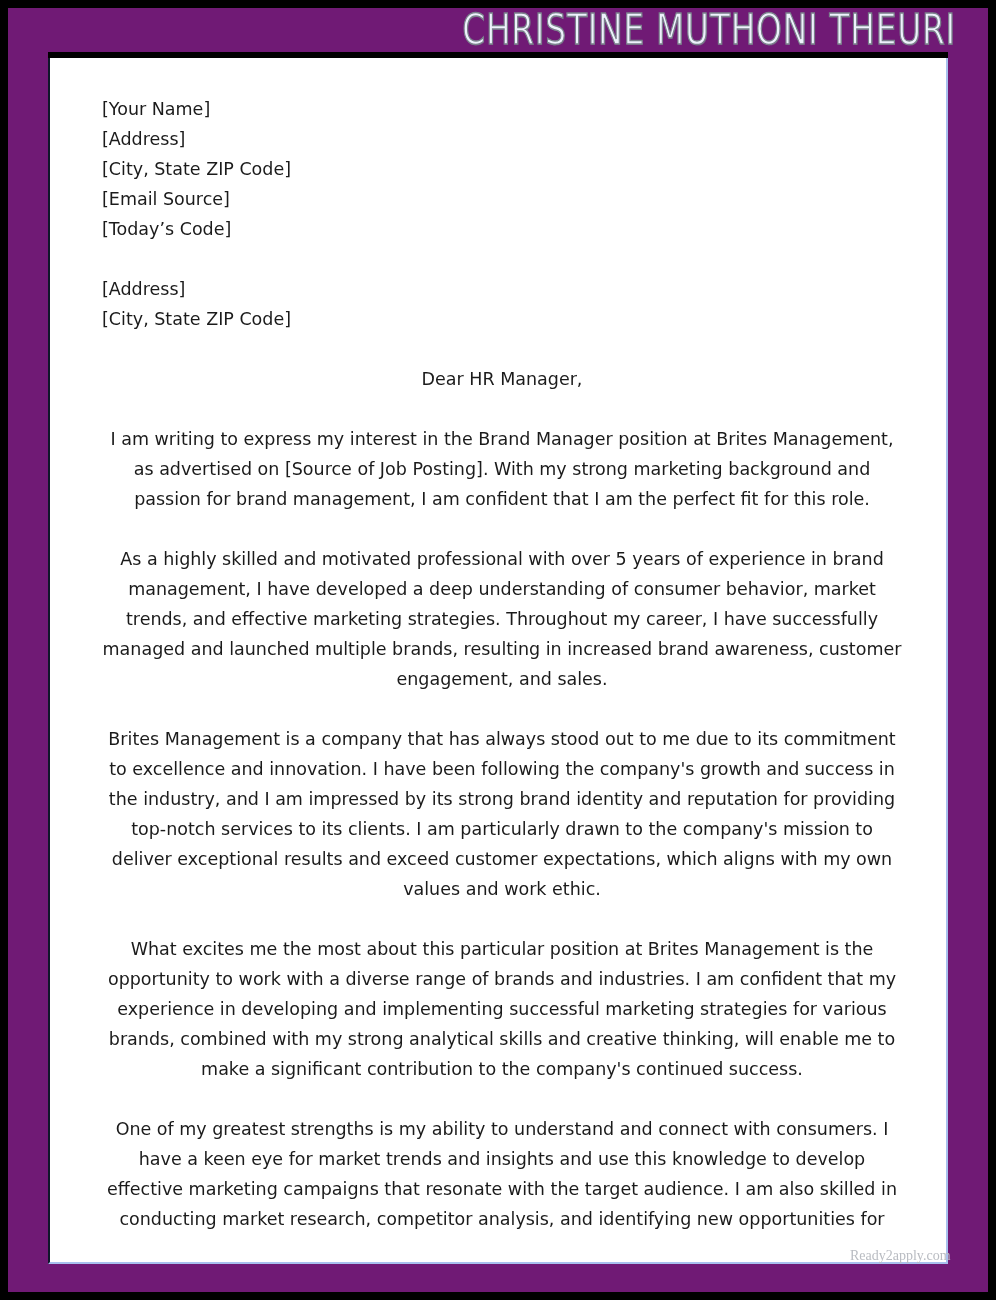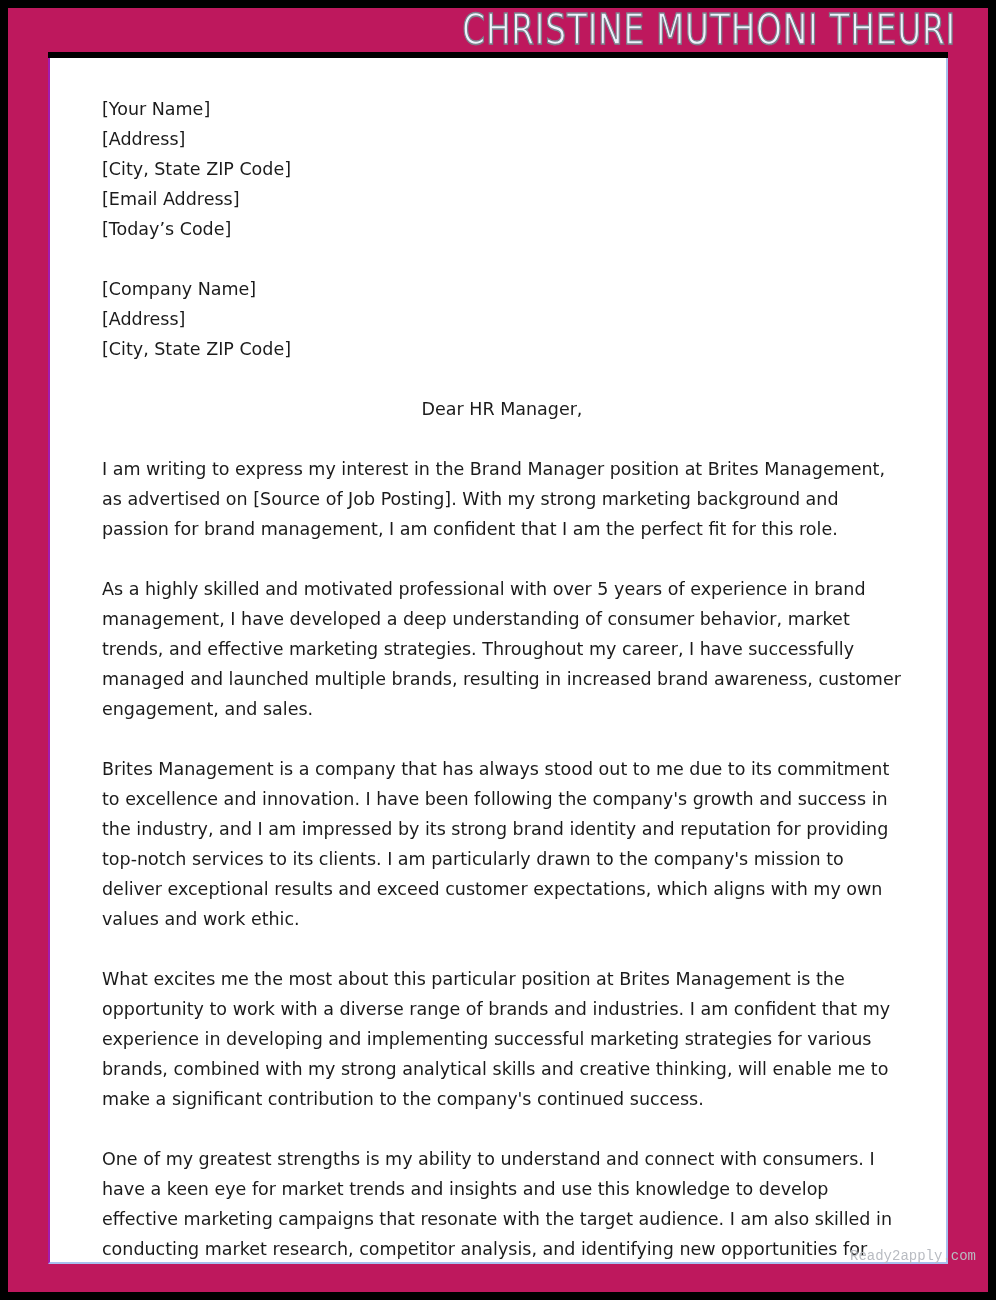--- a/index.html
+++ b/index.html
@@ -22,7 +22,7 @@
     top: 8px;
     width: 980px;
     height: 1284px;
-    background: #be185d;
+    background: #701a75;
     overflow: hidden;
   }
 

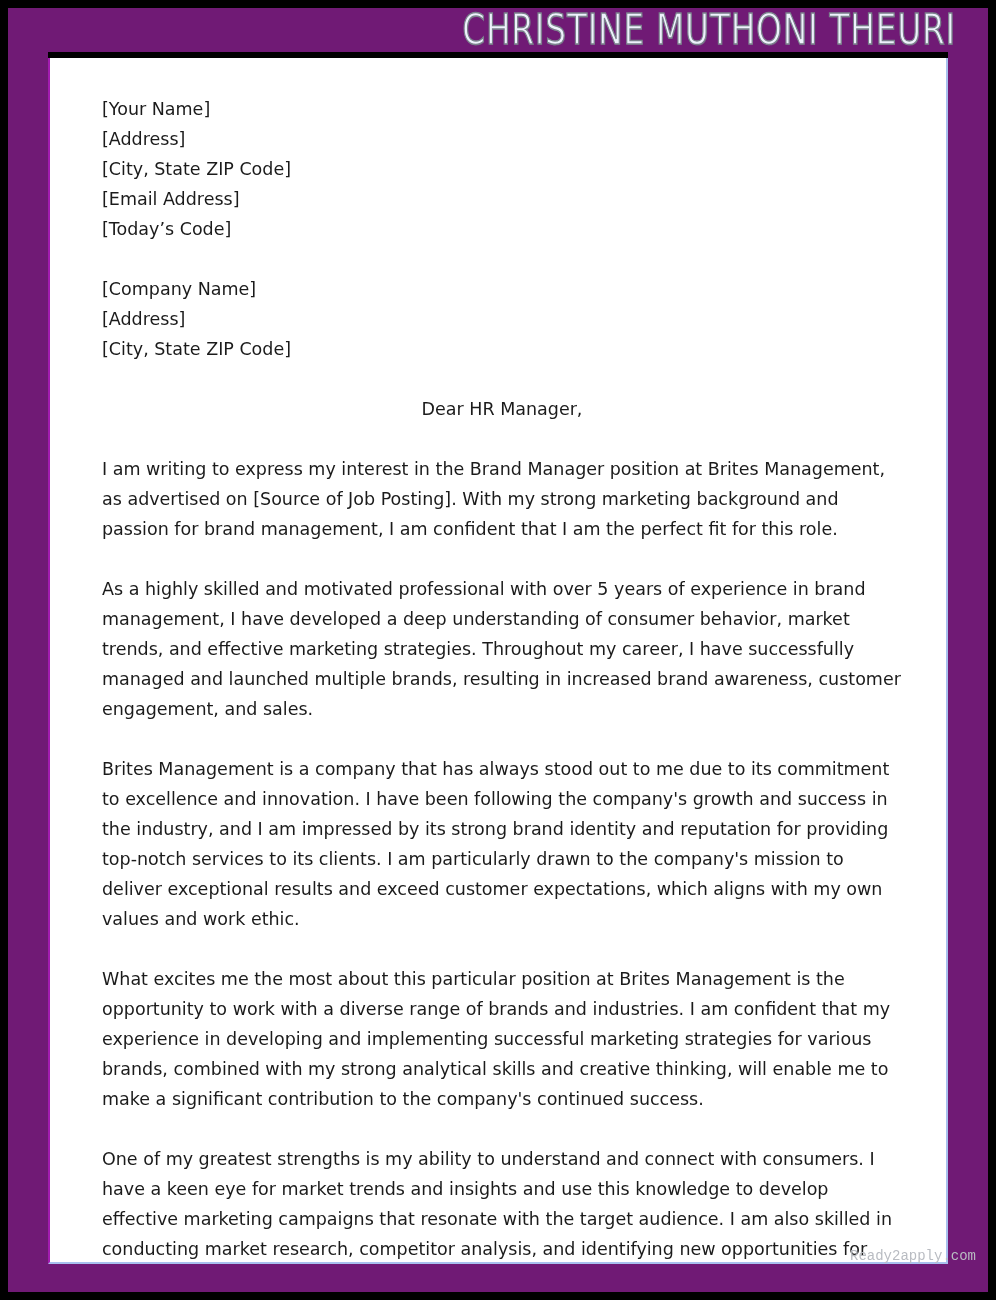--- a/index.html
+++ b/index.html
@@ -74,7 +74,7 @@
     width: 900px;
     height: 1206px;
     background: #ffffff;
-    border-left: 2px solid #a21caf;
+    border-left: 2px solid #0f172a;
     border-right: 2px solid #a8c0ee;
     border-bottom: 2px solid #a8c0ee;
     box-sizing: border-box;

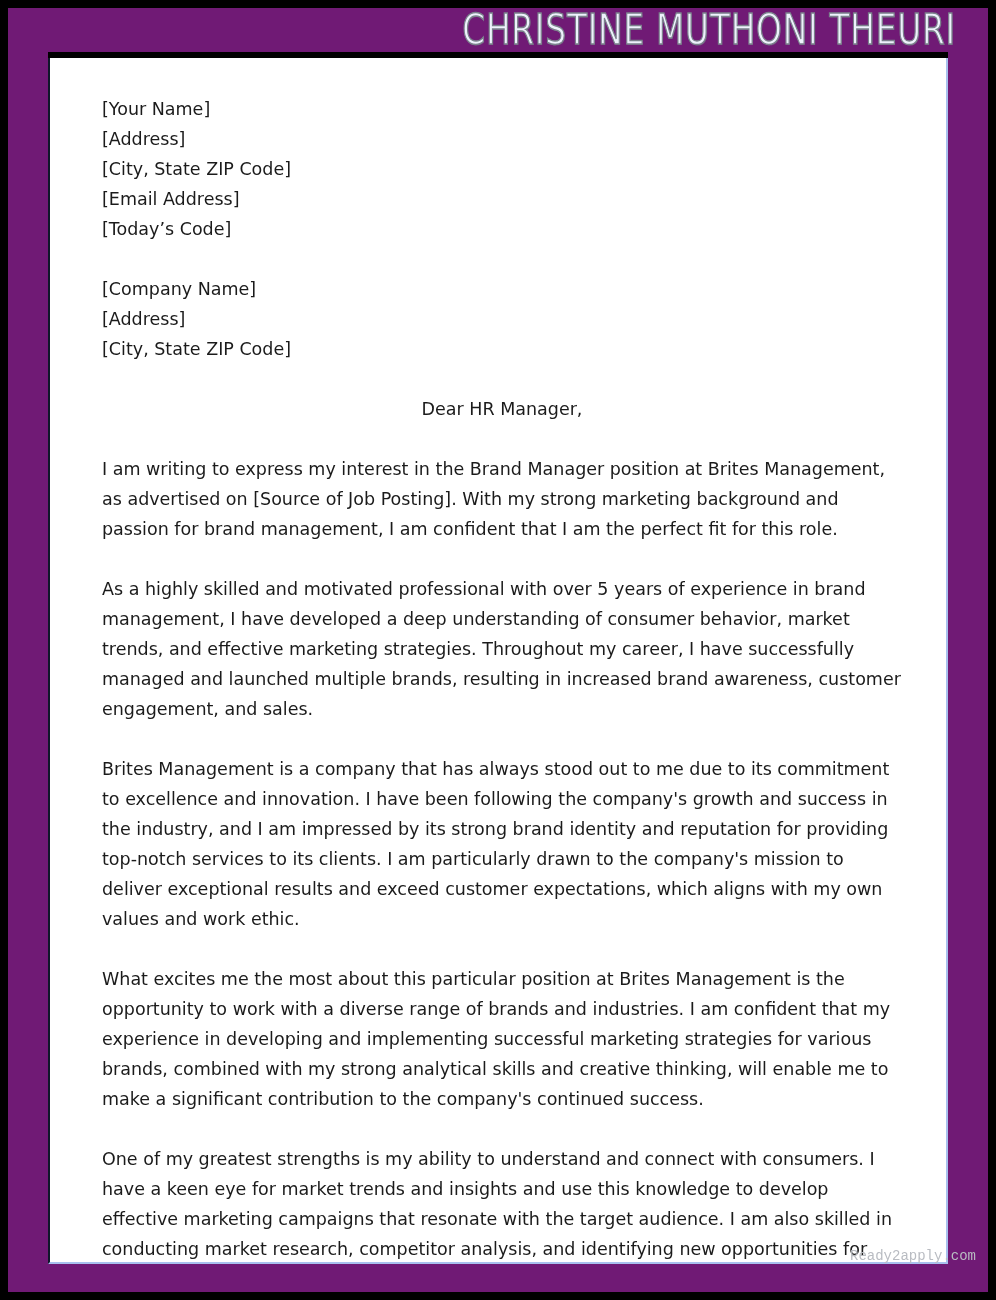--- a/index.html
+++ b/index.html
@@ -143,7 +143,7 @@
         <span class="addr-line">[Your Name]</span>
         <span class="addr-line">[Address]</span>
         <span class="addr-line">[City, State ZIP Code]</span>
-        <span class="addr-line">[Email Address]</span>
+        <span class="addr-line">[Email Source]</span>
         <span class="addr-line">[Today’s Code]</span>
       </div>
 

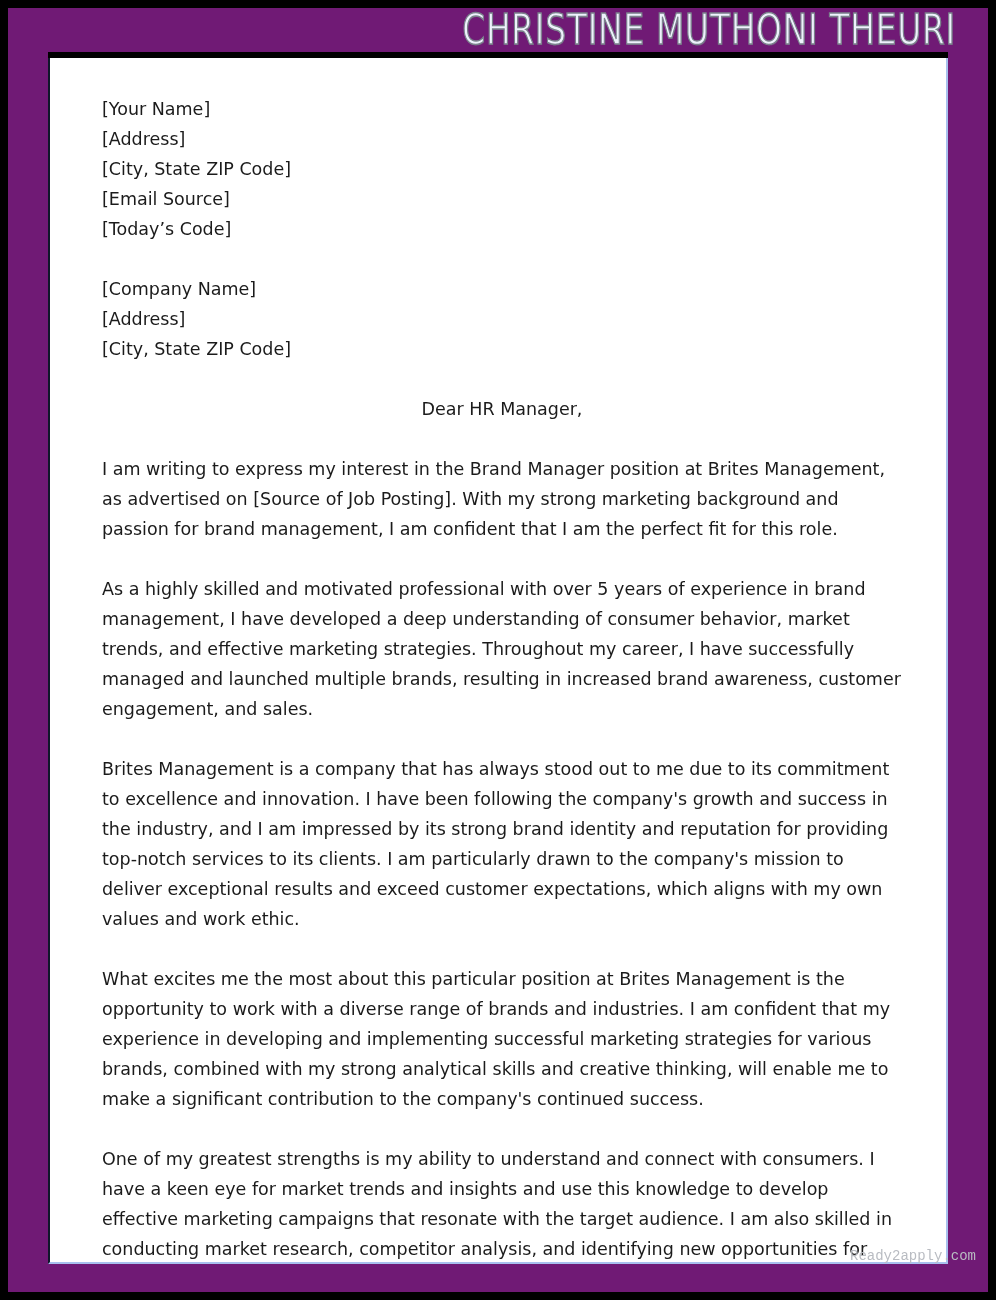--- a/index.html
+++ b/index.html
@@ -148,7 +148,6 @@
       </div>
 
       <div class="addr-block">
-        <span class="addr-line">[Company Name]</span>
         <span class="addr-line">[Address]</span>
         <span class="addr-line">[City, State ZIP Code]</span>
       </div>

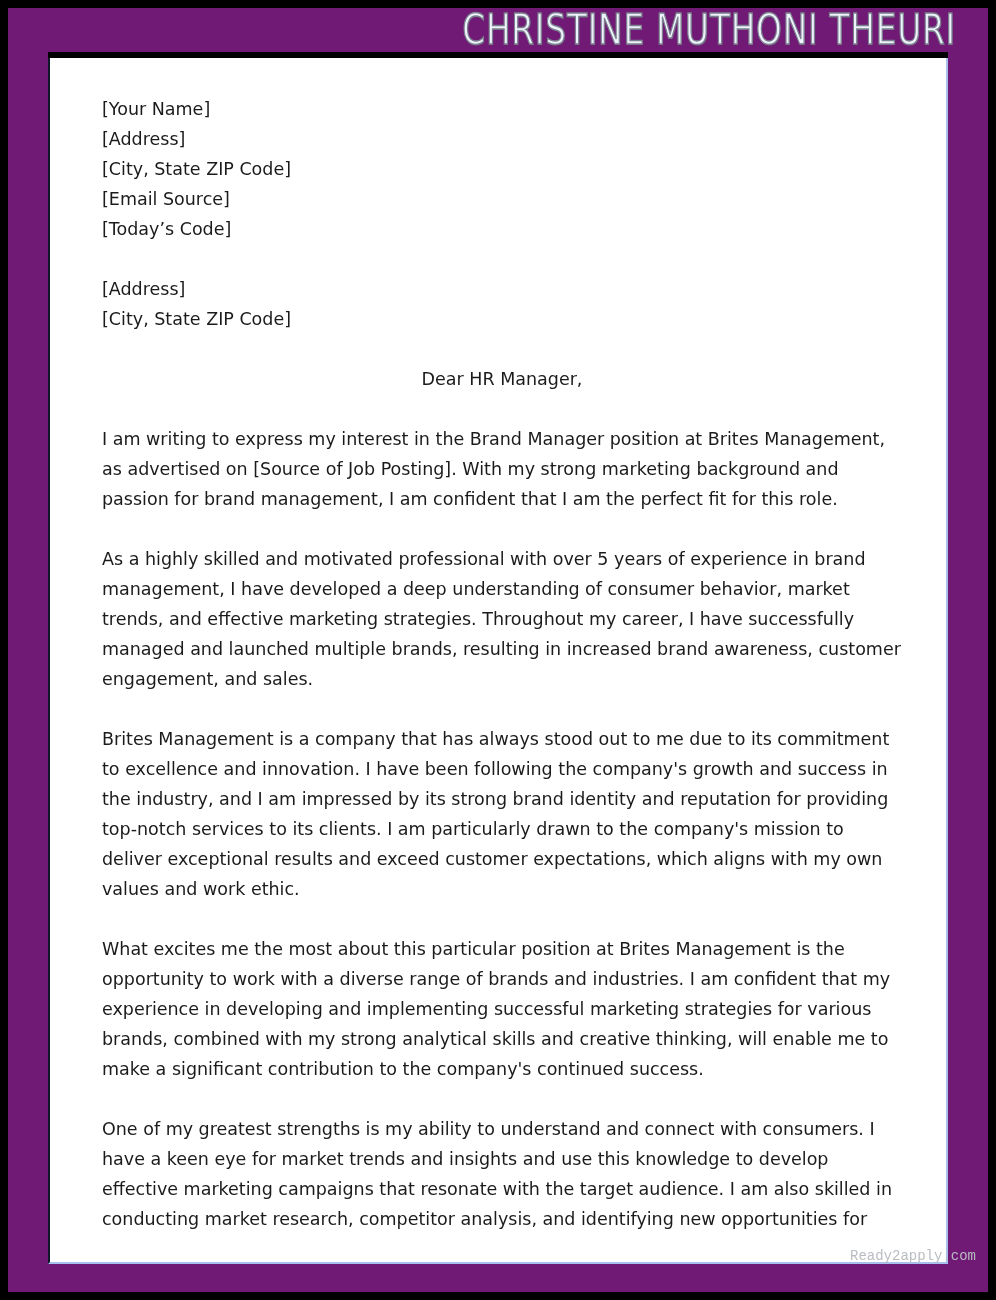--- a/index.html
+++ b/index.html
@@ -108,7 +108,7 @@
 
   .letter-para {
     margin: 0 0 30px 0;
-    text-align: left;
+    text-align: center;
   }
 
   

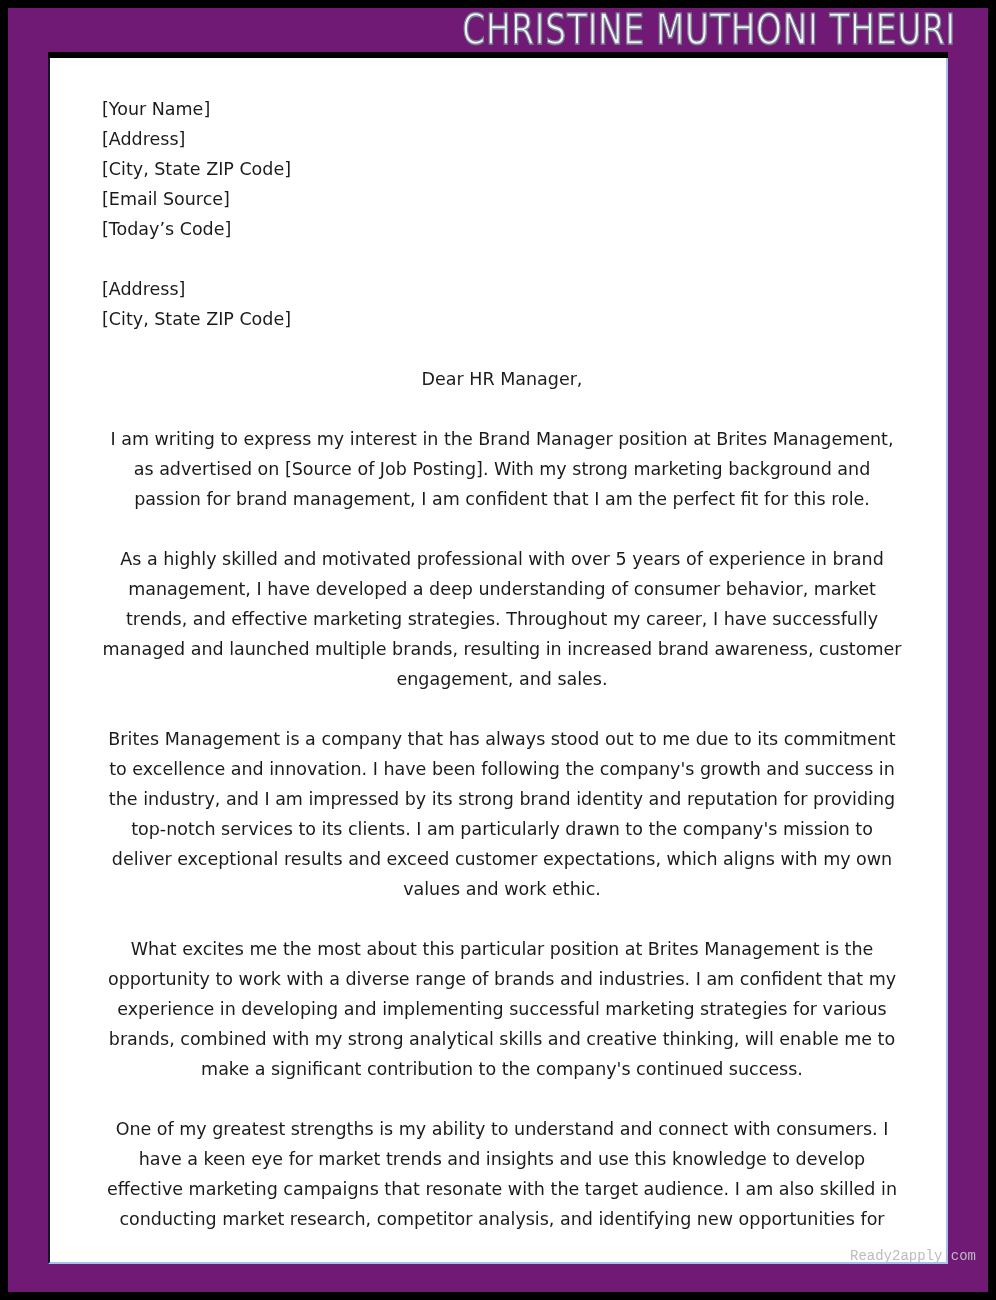--- a/index.html
+++ b/index.html
@@ -116,7 +116,7 @@
     position: absolute;
     left: 800px;
     top: 1190px;
-    font-family: Liberation Mono, monospace;
+    font-family: Liberation Serif, serif;
     font-size: 14px;
     line-height: 16px;
     color: #b9bcc2;

